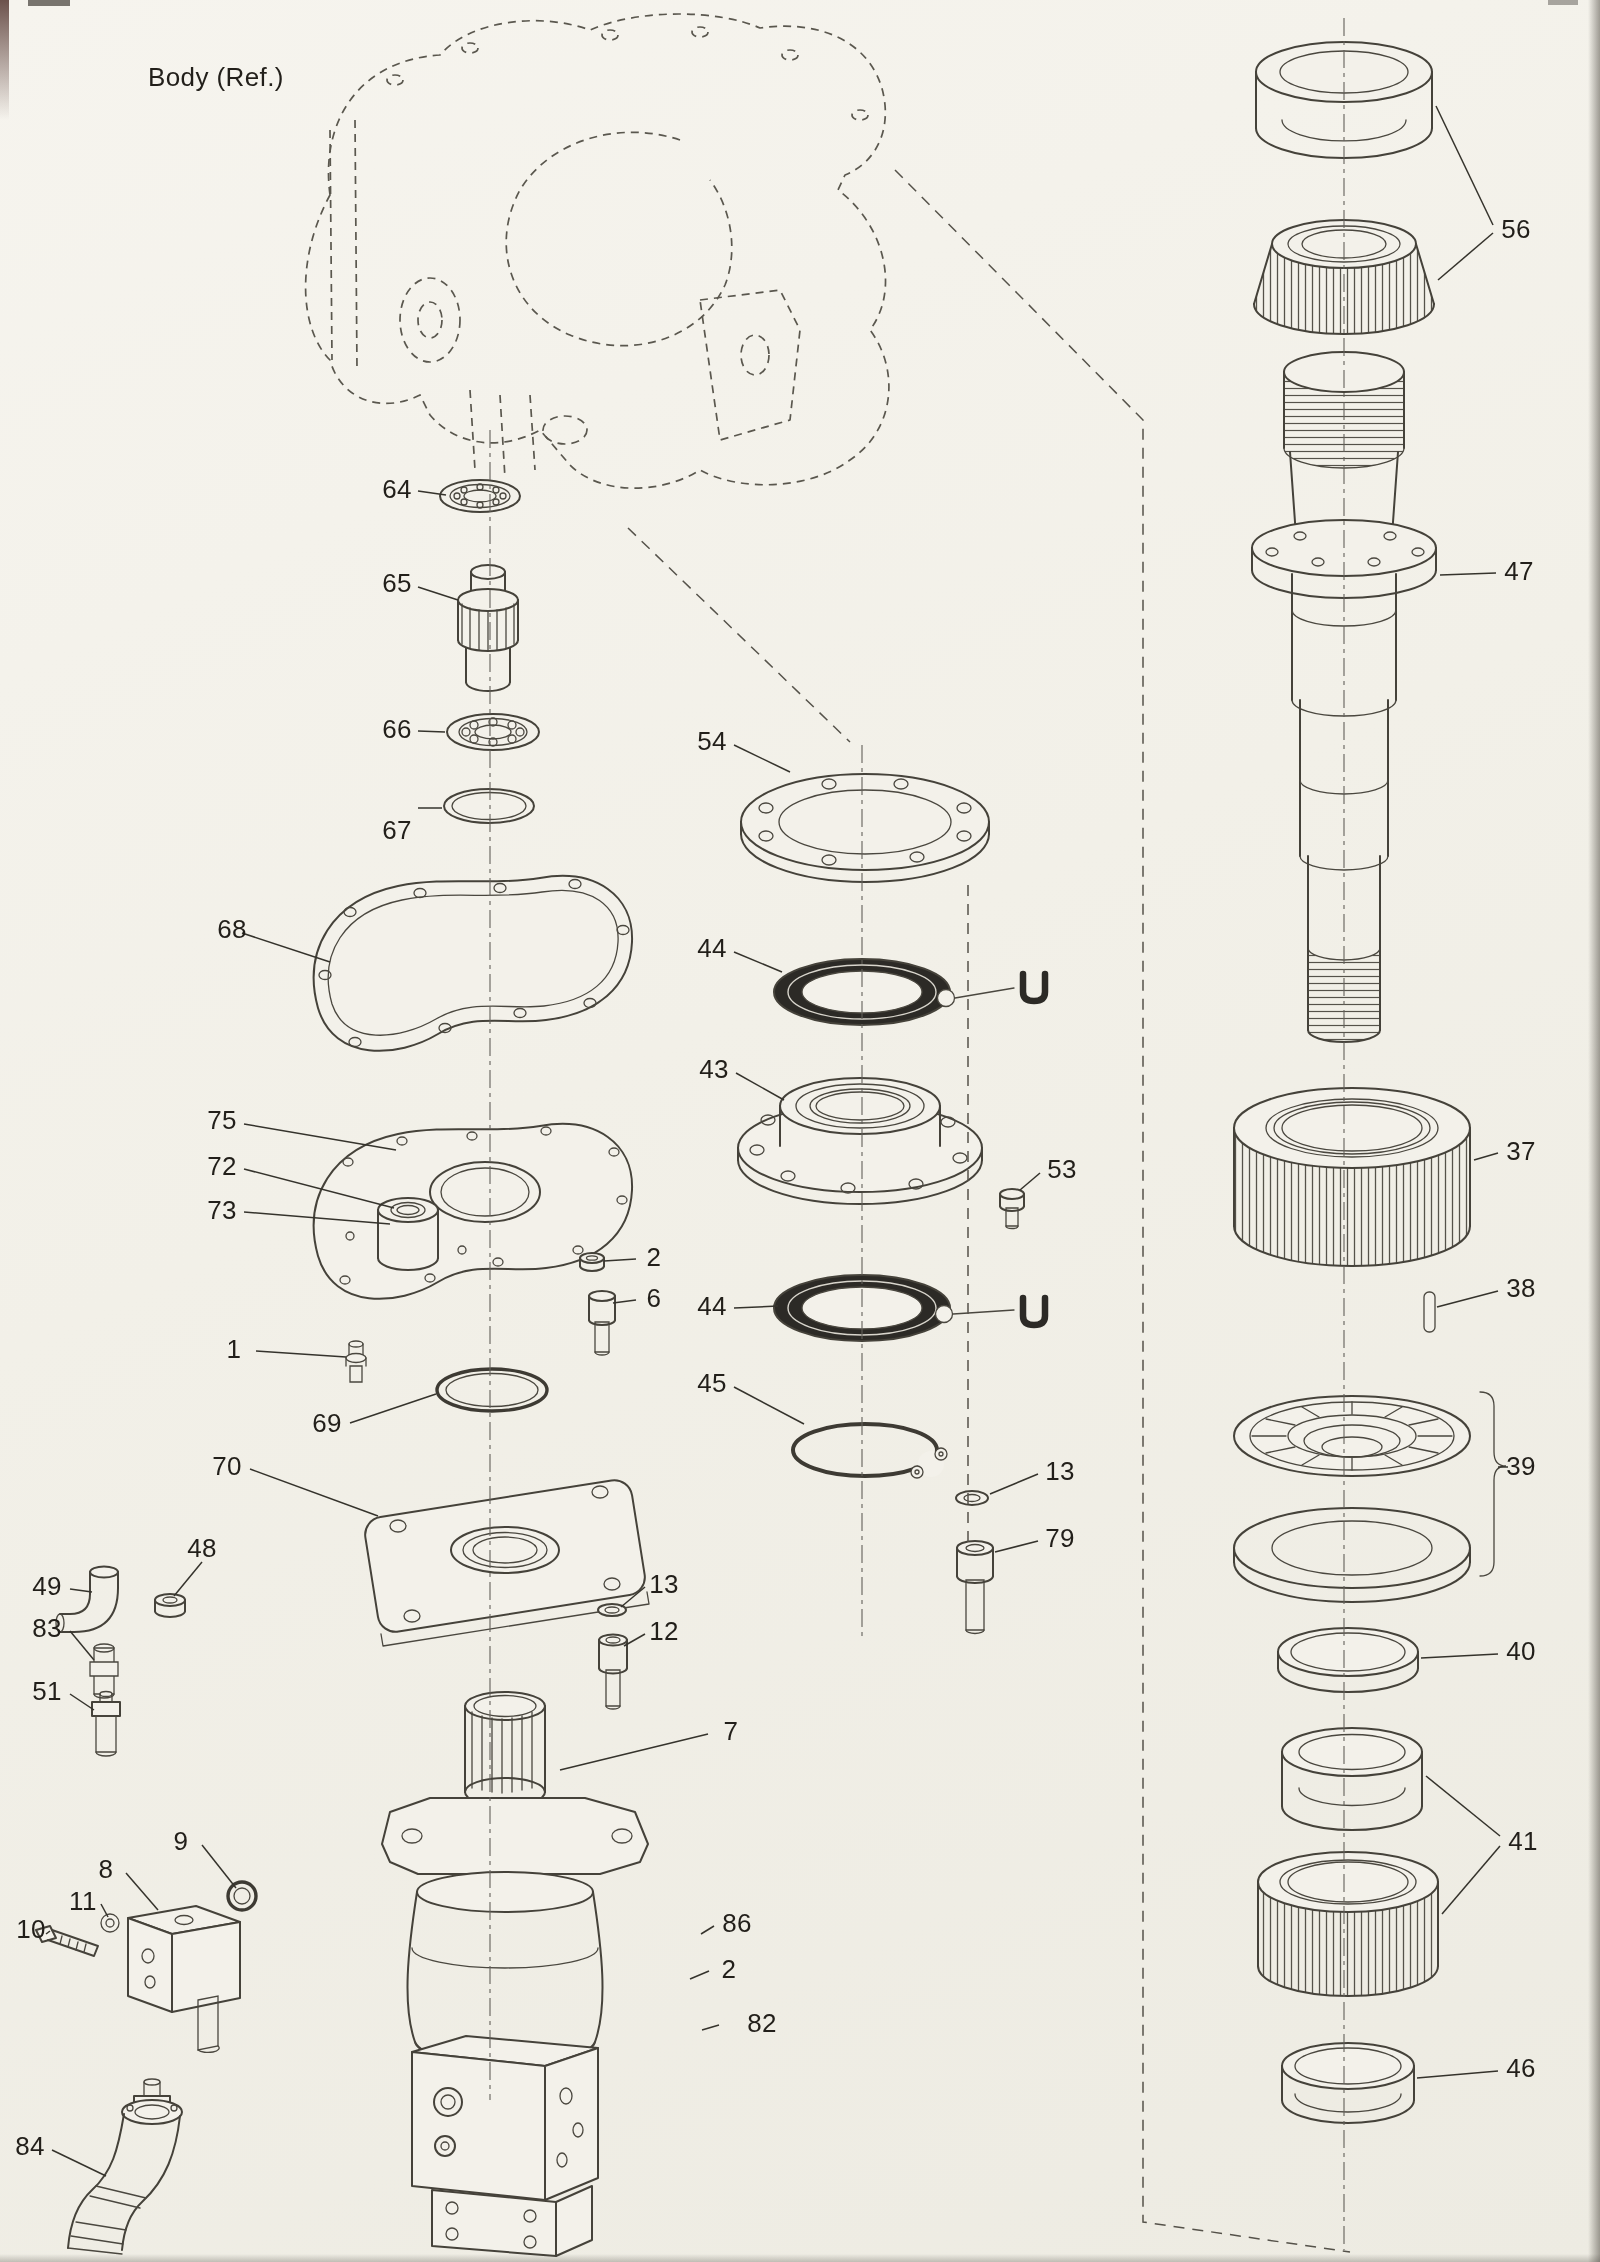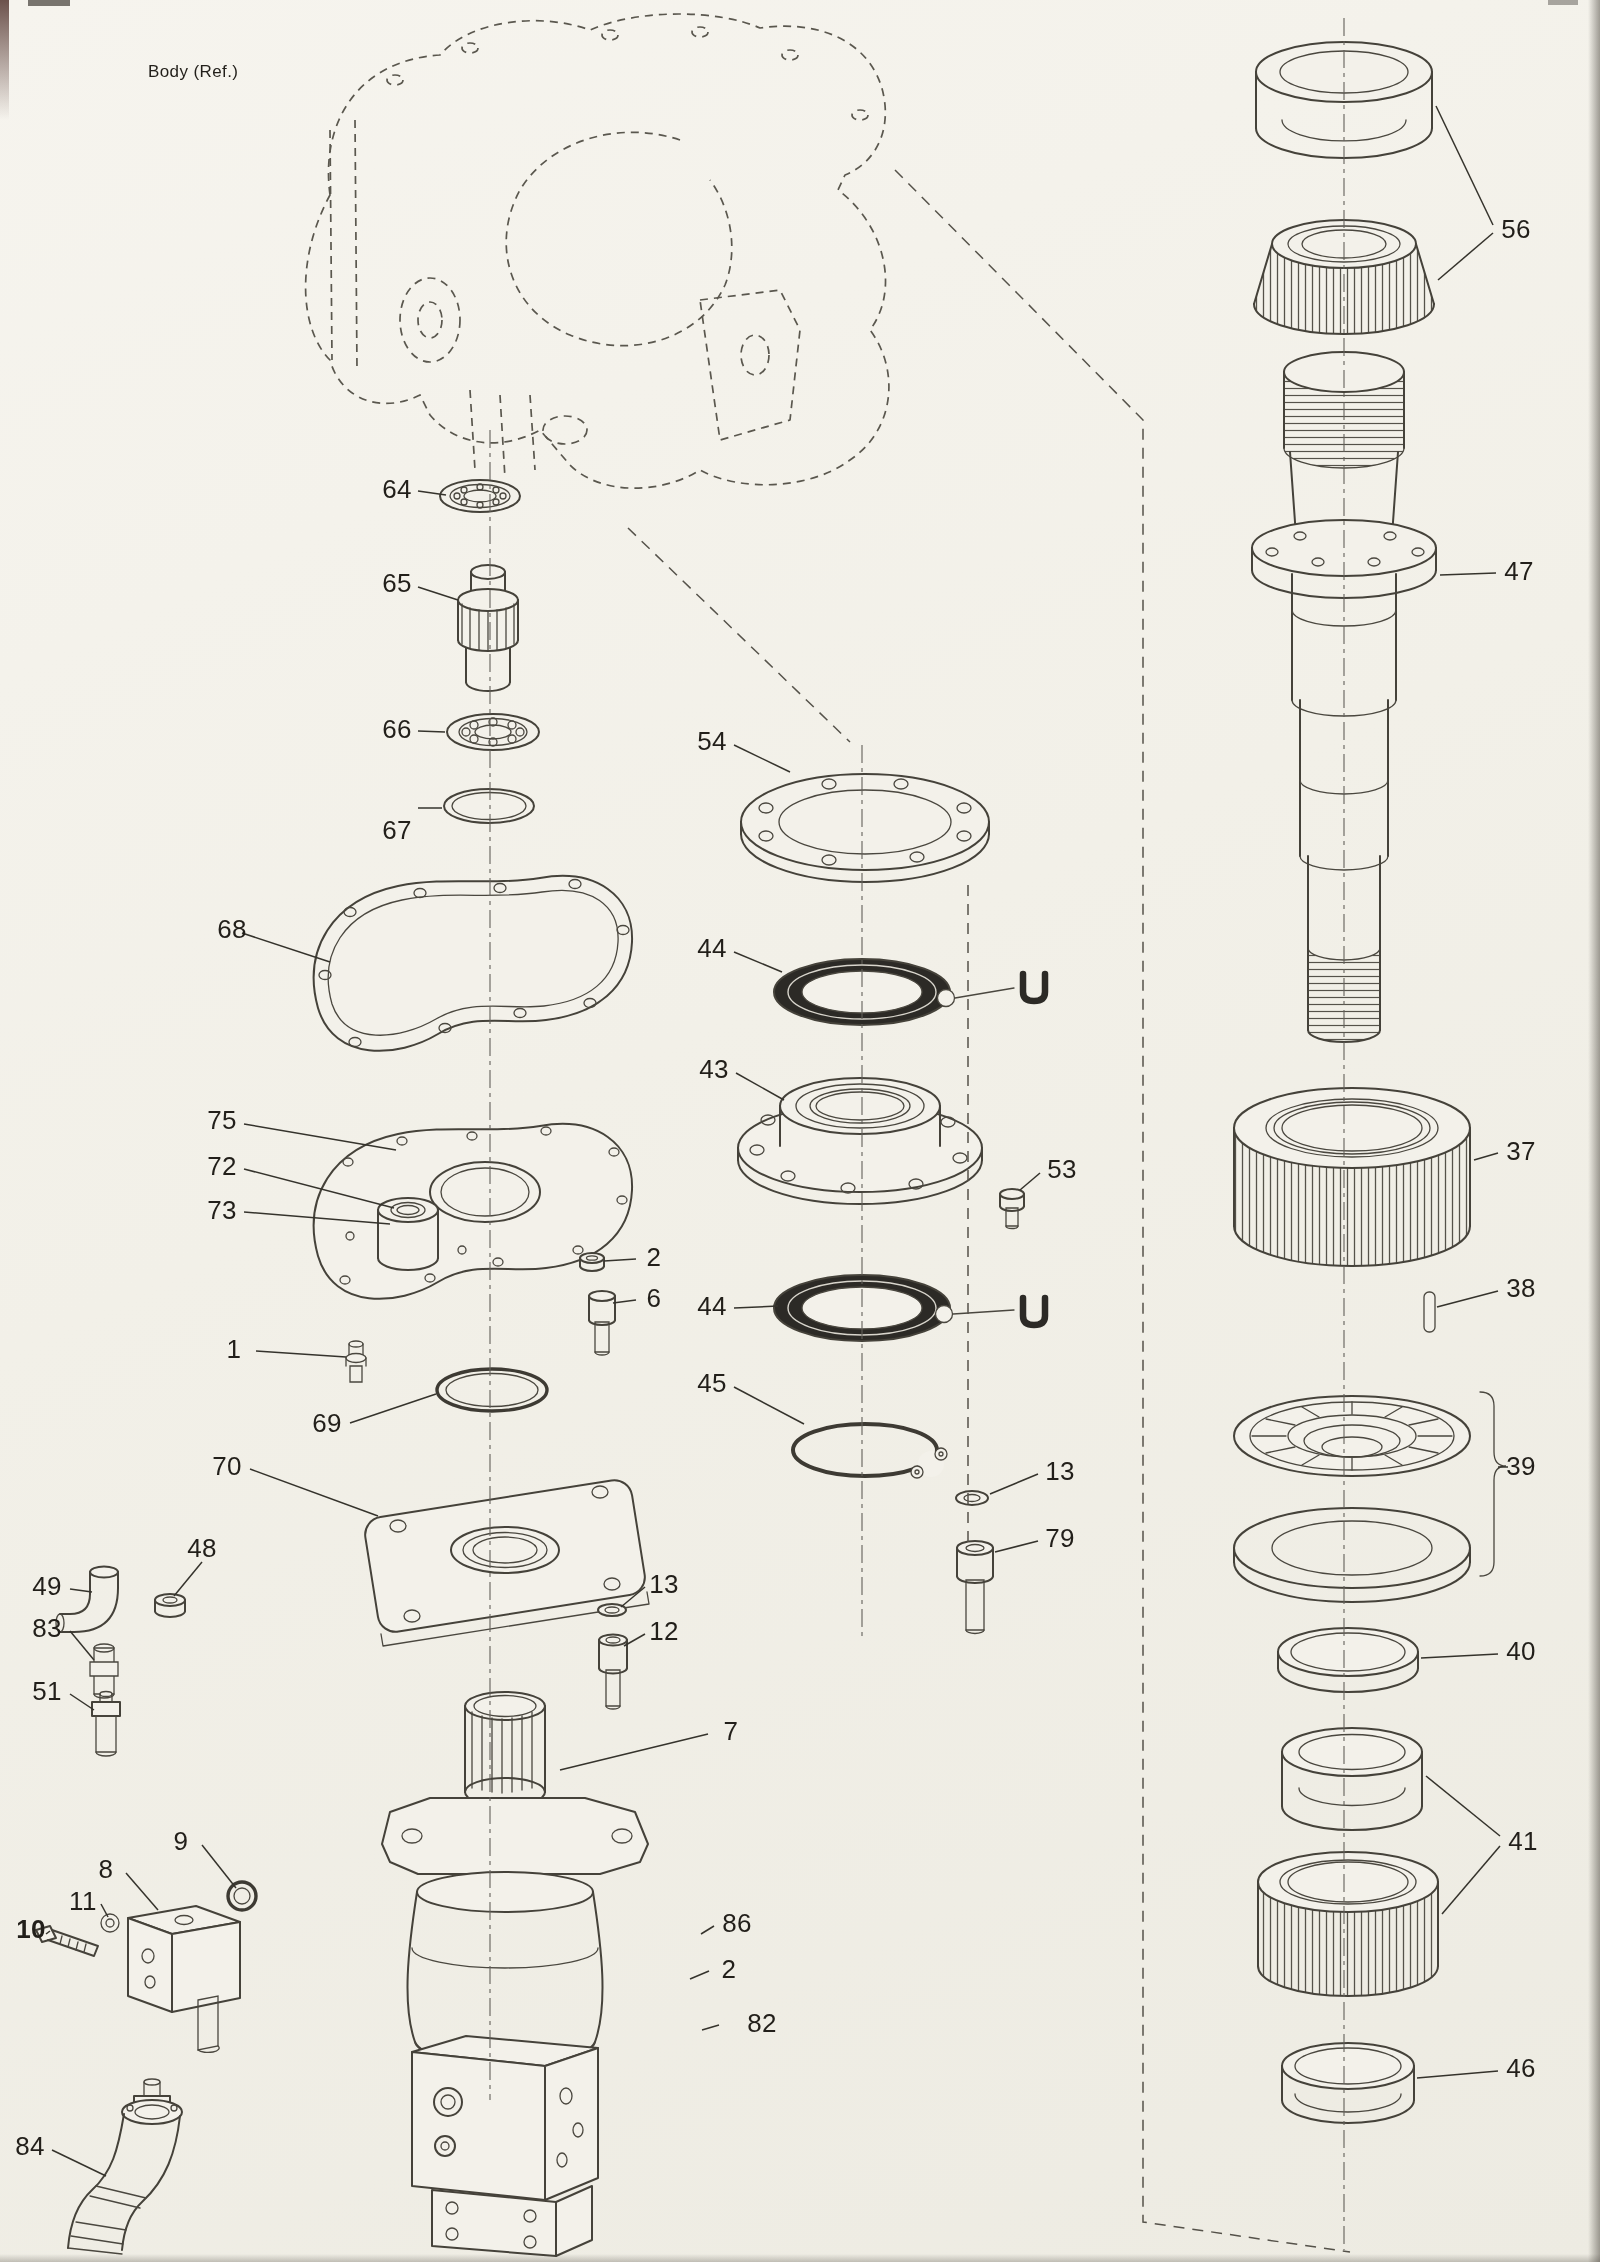--- a/index.html
+++ b/index.html
@@ -21,7 +21,7 @@
   
   .plabel{position:absolute;transform:translate(-50%,-50%);font-size:26px;color:#221f1a;
           white-space:nowrap;letter-spacing:.4px;}
-  .bodyref{position:absolute;left:148px;top:62px;font-size:17px;color:#221f1a;letter-spacing:.4px;}
+  .bodyref{position:absolute;left:148px;top:62px;font-size:26px;color:#221f1a;letter-spacing:.4px;}
   
   .edge-right{position:absolute;right:0;top:0;width:12px;height:100%;
               background:linear-gradient(to left,rgba(70,66,58,.5),rgba(70,66,58,0));}

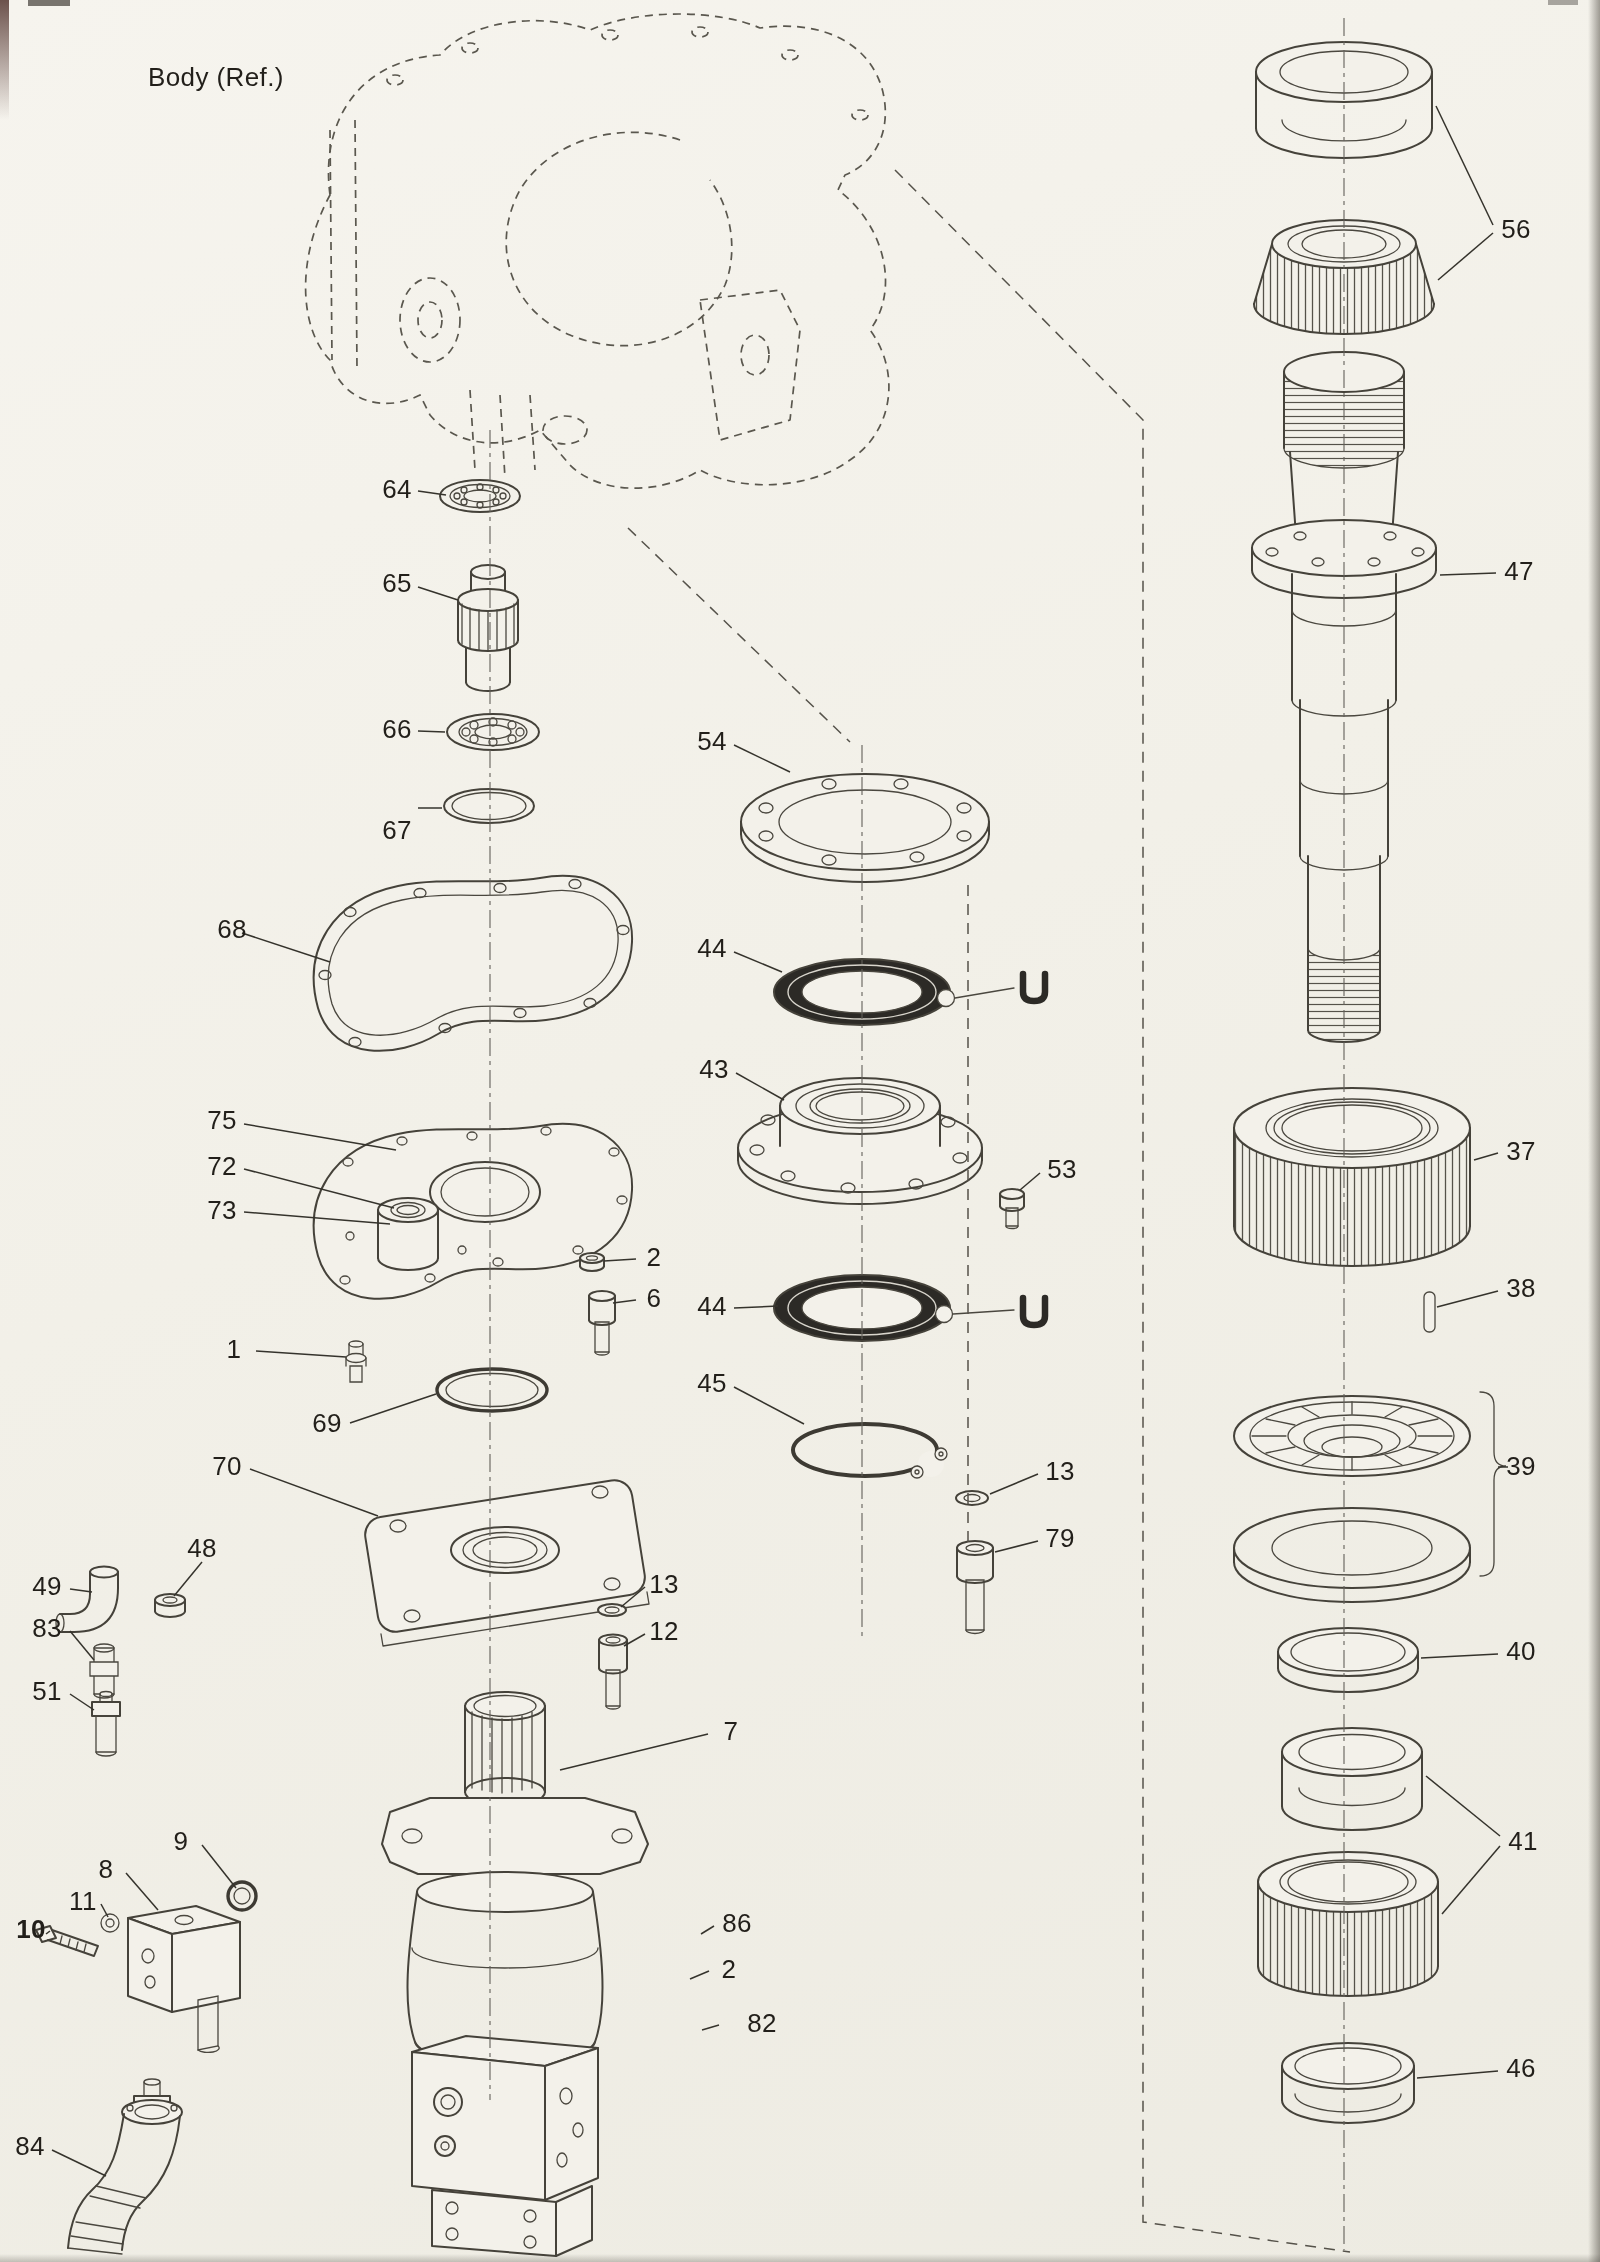--- a/index.html
+++ b/index.html
@@ -607,7 +607,7 @@
       <div class="plabel" style="left: 181px; top: 1841px;">9</div>
       <div class="plabel" style="left: 106px; top: 1869px;">8</div>
       <div class="plabel" style="left: 83px; top: 1901px;">11</div>
-      <div class="plabel" style="left: 31px; top: 1929px; font-weight: bold;">10</div>
+      <div class="plabel" style="left: 31px; top: 1929px;">10</div>
       <div class="plabel" style="left: 737px; top: 1923px;">86</div>
       <div class="plabel" style="left: 729px; top: 1969px;">2</div>
       <div class="plabel" style="left: 762px; top: 2023px;">82</div>

